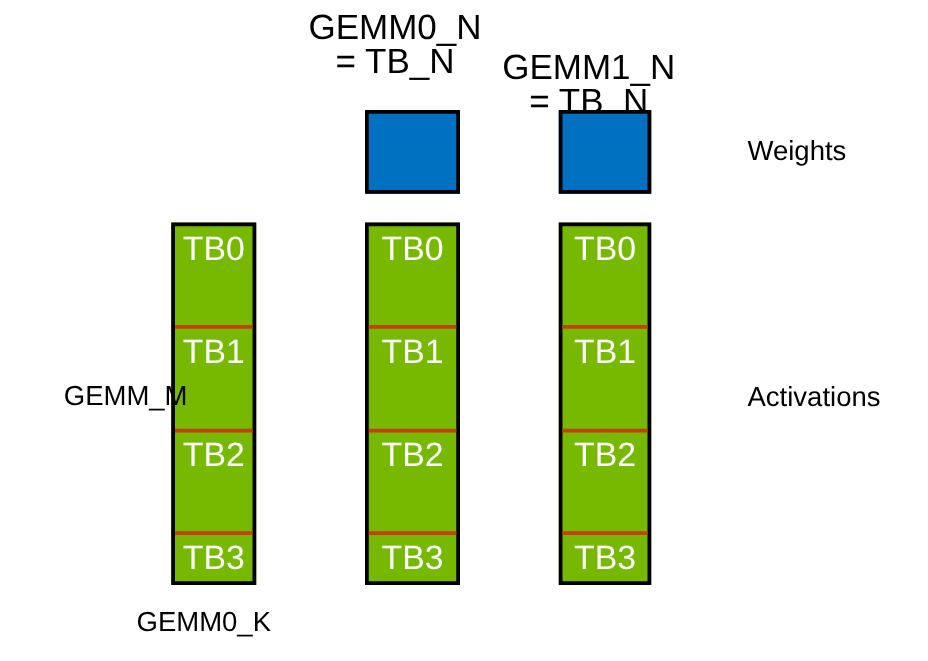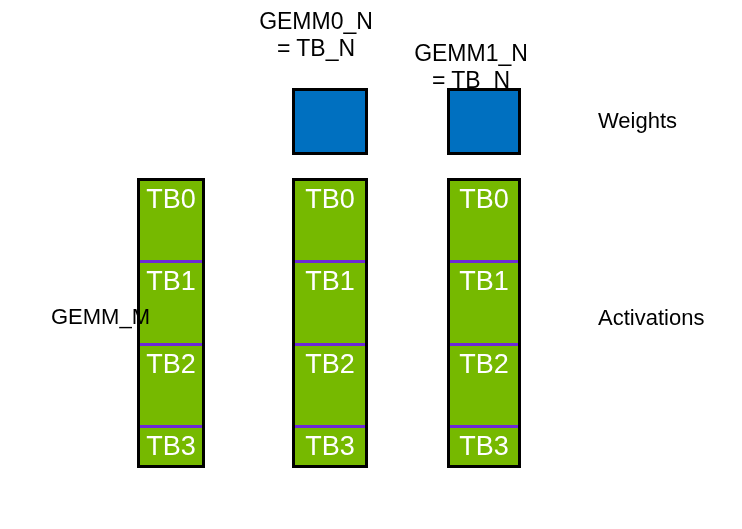--- a/index.html
+++ b/index.html
@@ -29,7 +29,7 @@
     position: absolute;
     width: 160px;
     text-align: center;
-    font-size: 23px;
+    font-size: 28px;
     line-height: 27px;
     color: var(--label-color, #000000);
   }

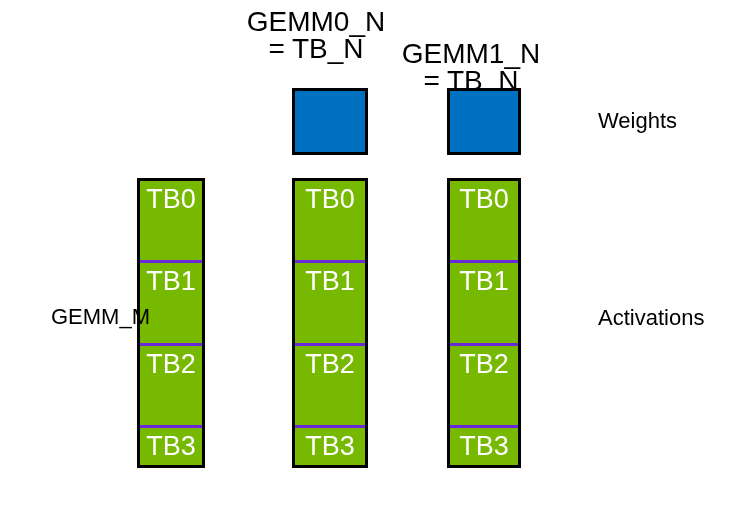--- a/index.html
+++ b/index.html
@@ -82,7 +82,7 @@
 
   .tb-tile {
     flex: 1;
-    border-top: 3px solid #6d28d9;
+    border-top: 3px solid #c2410c;
     display: flex;
     align-items: center;
     justify-content: center;

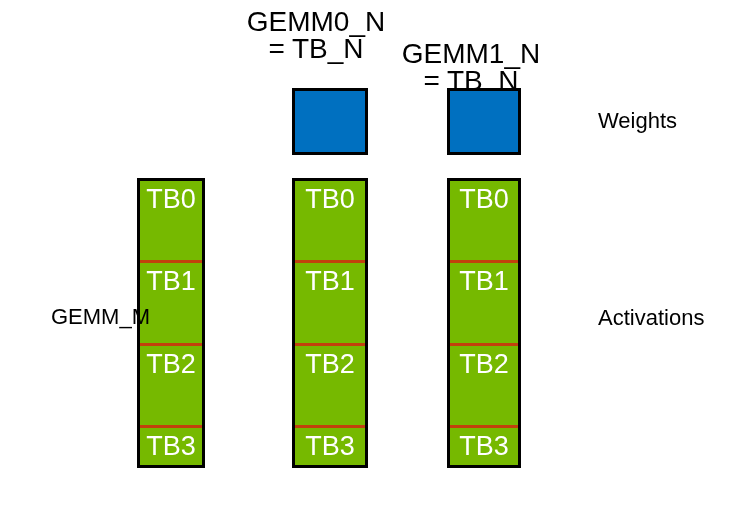--- a/index.html
+++ b/index.html
@@ -132,6 +132,7 @@
   <div class="label label-weights">Weights</div>
   <div class="label label-activations">Activations</div>
 
+  <div class="footer-label footer-gemm0k">GEMM0_K</div>
 
 </div>
 

